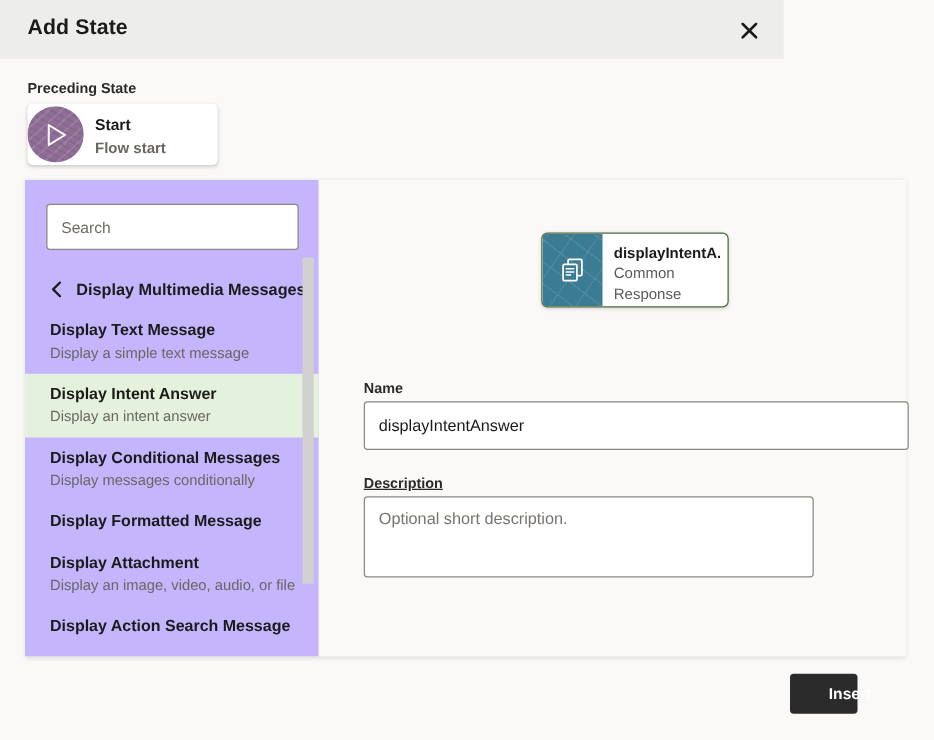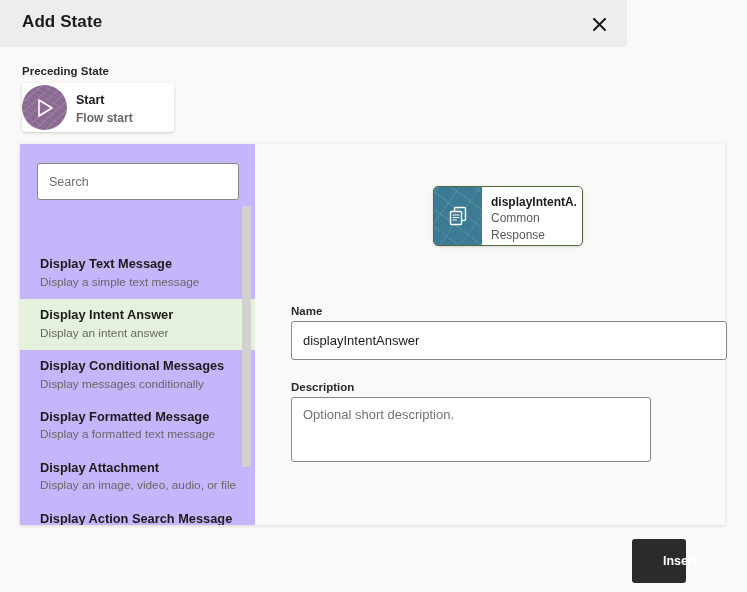--- a/index.html
+++ b/index.html
@@ -293,6 +293,14 @@
       <input class="search-input" type="text" placeholder="Search" style="">
     </div>
 
+    <div class="breadcrumb">
+      <span class="bc-chevron">
+        <svg width="8" height="13" viewBox="0 0 8 13" aria-hidden="true">
+          <path d="M7 1 L1.5 6.5 L7 12" stroke="#1c1b1a" stroke-width="1.8" fill="none" stroke-linecap="round" stroke-linejoin="round"></path>
+        </svg>
+      </span>
+      <span class="bc-label">Display Multimedia Messages</span>
+    </div>
 
     <div class="list">
       <div class="list-item">

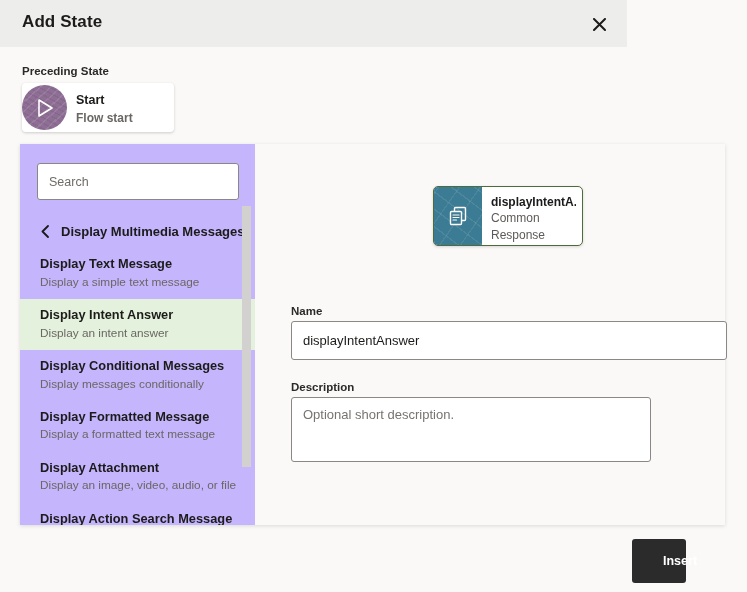--- a/index.html
+++ b/index.html
@@ -214,7 +214,7 @@
     color: #2b2a28;
   }
   .name-label { left: 36px; top: 161px; }
-  .desc-label { left: 36px; top: 237px; }
+  .desc-label { left: 36px; top: 237px; text-decoration: underline; }
 
   .name-input {
     position: absolute;

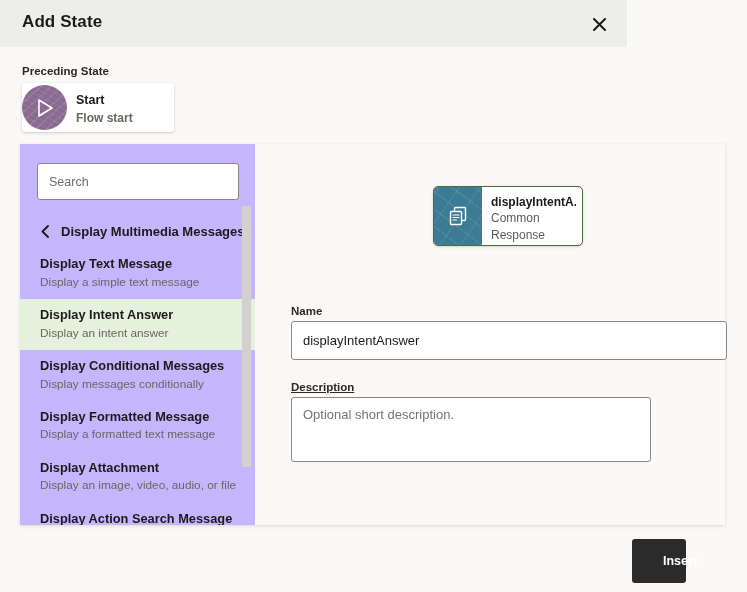--- a/index.html
+++ b/index.html
@@ -317,7 +317,6 @@
       </div>
       <div class="list-item">
         <div class="li-title">Display Formatted Message</div>
-        <div class="li-desc">Display a formatted text message</div>
       </div>
       <div class="list-item">
         <div class="li-title">Display Attachment</div>

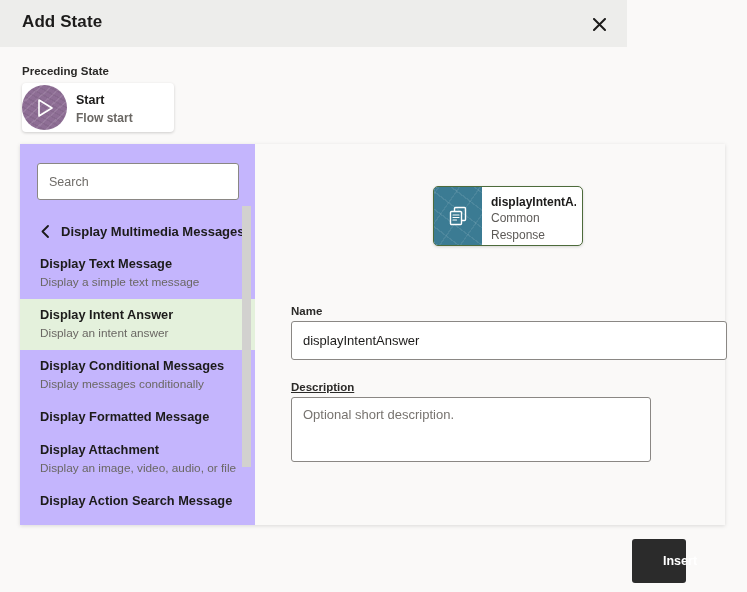--- a/index.html
+++ b/index.html
@@ -249,7 +249,7 @@
   .insert-btn {
     position: absolute;
     left: 632px; top: 539px;
-    width: 54px; height: 44px;
+    width: 54px; height: 32px;
     background: #2b2b2b;
     color: #ffffff;
     border: none;

